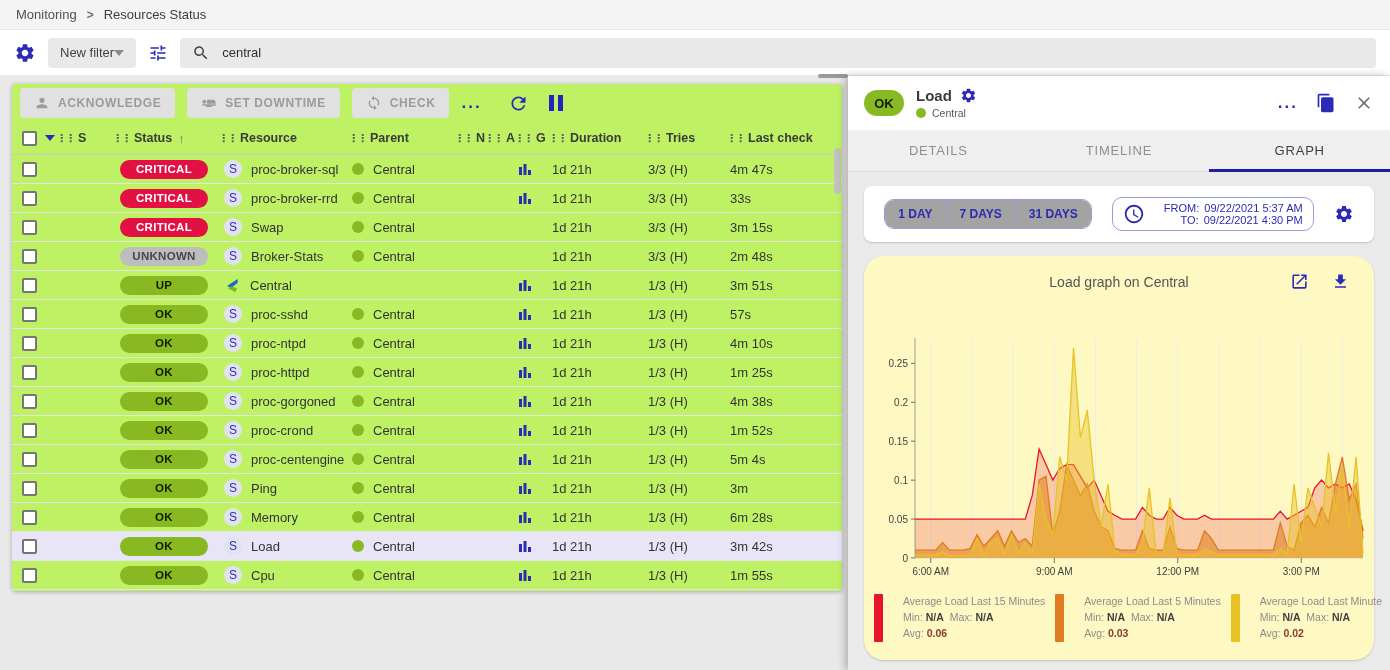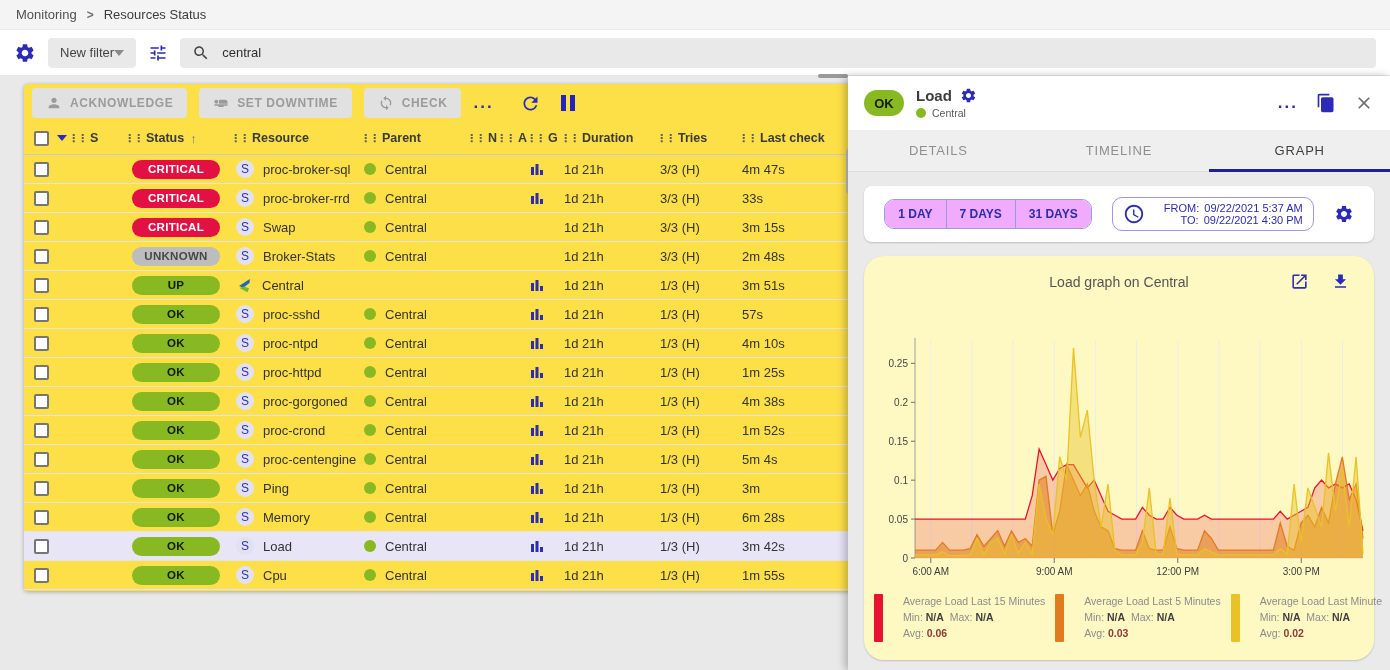--- a/index.html
+++ b/index.html
@@ -20,7 +20,7 @@
   .hscroll-thumb { position:absolute; top:74px; left:818px; width:30px; height:4px; background:#9a9a9a; border-radius:2px; }
 
   
-  .main-card { position:absolute; top:84px; left:24px; width:830px; height:507px; background:#fde047; border-radius:4px; box-shadow:0 1px 4px rgba(0,0,0,.28); }
+  .main-card { position:absolute; top:84px; left:12px; width:830px; height:507px; background:#bef264; border-radius:4px; box-shadow:0 1px 4px rgba(0,0,0,.28); }
   .tbl-toolbar { height:38px; display:flex; align-items:center; gap:12px; padding-left:8px; }
   .dis-btn { background:#e1e1e1; color:#9b9b9b; height:30px; border-radius:4px; padding:0 14px; display:flex; align-items:center; gap:8px; font-size:12px; font-weight:bold; letter-spacing:.6px; }
   .more-dots { color:#2b2bb8; font-weight:bold; font-size:17px; letter-spacing:2px; cursor:pointer; line-height:10px; }

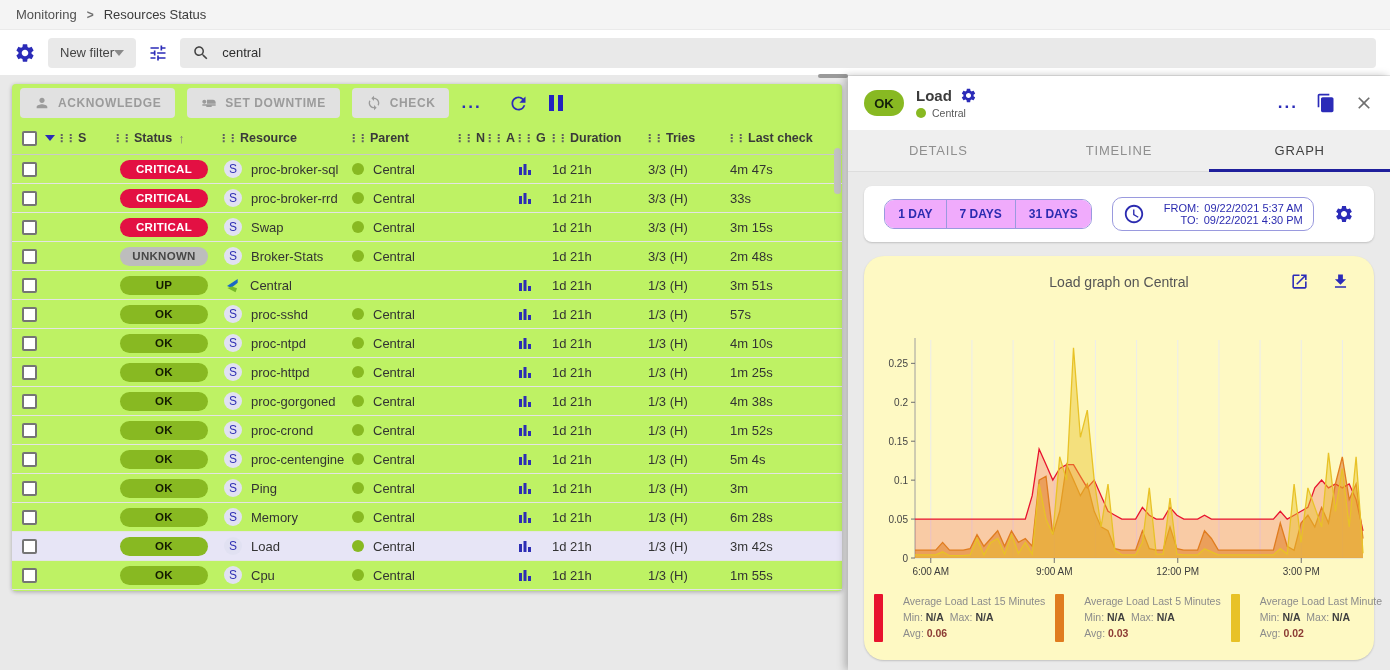--- a/index.html
+++ b/index.html
@@ -72,7 +72,7 @@
   .panel-content { position:absolute; top:96px; bottom:0; left:0; right:0; background:#eaeaea; padding:14px 16px; overflow:hidden; }
   .time-card { background:#fff; border-radius:8px; height:56px; display:flex; align-items:center; justify-content:center; gap:20px; box-shadow:0 1px 2px rgba(0,0,0,.18); }
   .btn-group { display:flex; border:1px solid #9a9ade; border-radius:10px; overflow:hidden; }
-  .tr-btn { padding:7px 13px; font-size:12px; font-weight:bold; color:#2b2bb0; background:#f0abfc; cursor:pointer; border-left:1px solid #9a9ade; }
+  .tr-btn { padding:7px 13px; font-size:12px; font-weight:bold; color:#2b2bb0; background:#a3a3a3; cursor:pointer; border-left:1px solid #9a9ade; }
   .tr-btn:first-child { border-left:none; }
   .date-box { border:1px solid #9a9ade; border-radius:10px; display:flex; align-items:center; gap:12px; padding:4px 10px; cursor:pointer; }
   .date-lines { font-size:11px; color:#2b2bb0; }

